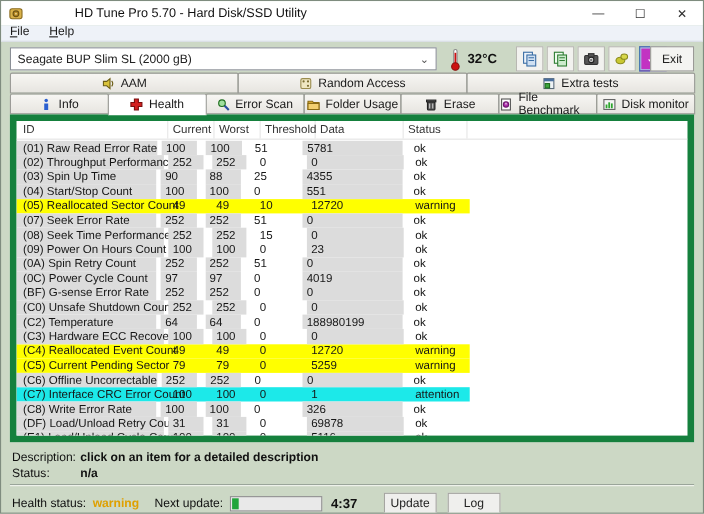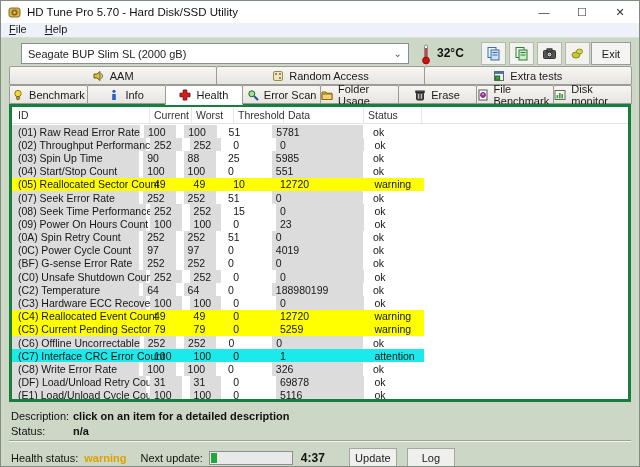--- a/index.html
+++ b/index.html
@@ -9,7 +9,7 @@
   
   .titlebar{ position:absolute; top:0; left:0; right:0; height:22px; background:#ffffff; display:flex; align-items:center; padding-left:7px; }
   .app-icon{ width:13px; height:13px; margin-right:6px; }
-  .title-text{ font-size:11.5px; color:#111; }
+  .title-text{ font-size:11.5px; color:#111;margin-left:41px; }
   .win-controls{ position:absolute; right:0; top:0; height:22px; display:flex; }
   .win-btn{ width:38px; height:22px; display:flex; align-items:center; justify-content:center; font-size:11px; color:#333; cursor:default; }
 

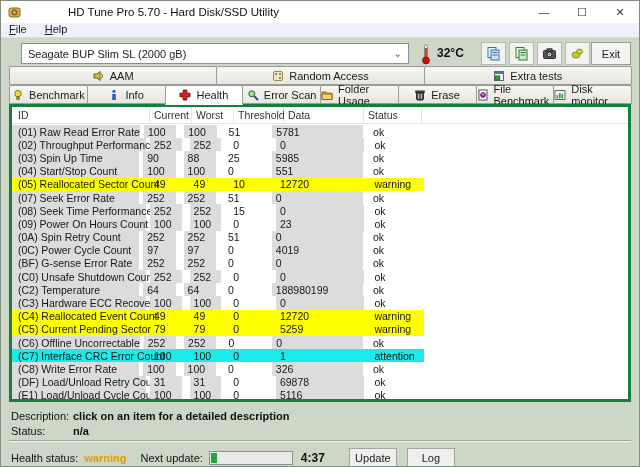--- a/index.html
+++ b/index.html
@@ -21,7 +21,7 @@
   .client{ position:absolute; top:37px; left:0; right:0; bottom:0; }
 
   
-  .drive-row{ position:absolute; top:4px; left:8px; right:8px; height:24px;margin-left:12px; }
+  .drive-row{ position:absolute; top:4px; left:8px; right:8px; height:24px; }
   .drive-select{ position:absolute; left:0; top:1px; width:388px; height:21px; background:#fff; border:1px solid #8a8f96; display:flex; align-items:center; padding:0 6px; font-size:11px; color:#222; }
   .drive-select .chev{ margin-left:auto; font-size:10px; color:#555; }
   .thermo{ position:absolute; left:398px; top:0; width:14px; height:24px; }

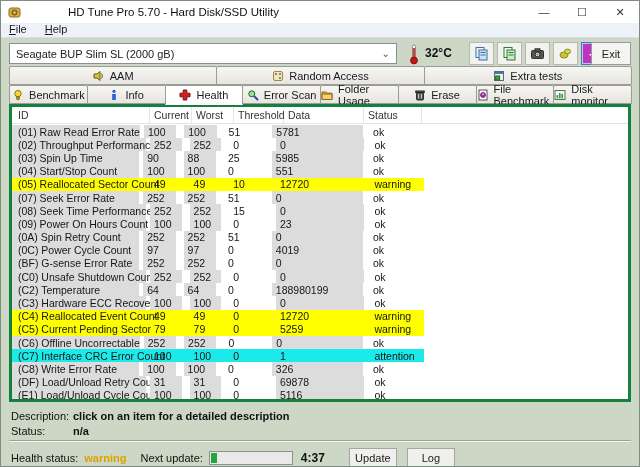--- a/index.html
+++ b/index.html
@@ -184,13 +184,6 @@
     <div class="tabs-row tabs2">
       <div class="tab">
         <svg class="ticon" viewBox="0 0 12 12">
-          <circle cx="6" cy="4.6" r="3.2" fill="#f3d93a" stroke="#8a7a14"></circle>
-          <rect x="4.7" y="7.6" width="2.6" height="3" rx="0.8" fill="#b8a83a" stroke="#6b5c14"></rect>
-        </svg>
-        <span>Benchmark</span>
-      </div>
-      <div class="tab">
-        <svg class="ticon" viewBox="0 0 12 12">
           <circle cx="6" cy="2.3" r="1.6" fill="#2a5fd0"></circle>
           <path d="M4.2 5 h3.6 v6 h-3.6 z" fill="#2a5fd0"></path>
         </svg>

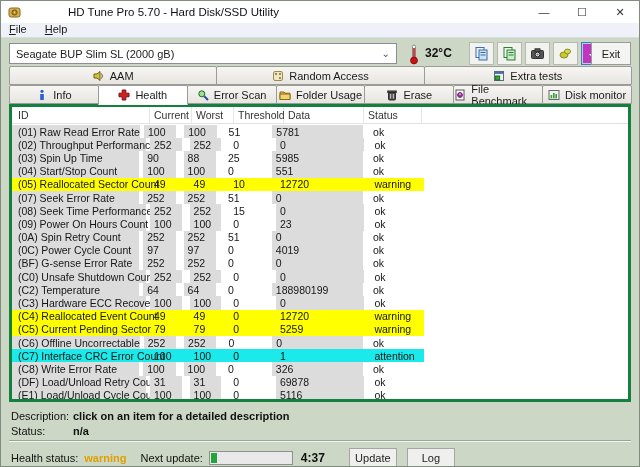--- a/index.html
+++ b/index.html
@@ -40,7 +40,7 @@
   .tab .ticon{ width:12px; height:12px; flex:0 0 auto; }
 
   
-  .tablebox{ position:absolute; top:66px; left:8px; right:8px; height:298px; background:#ffffff; border:3px solid #15803d; overflow:hidden; }
+  .tablebox{ position:absolute; top:66px; left:8px; right:8px; height:298px; background:#ffffff; border:6px solid #15803d; overflow:hidden; }
   .tbl-head{ display:flex; height:17px; align-items:center; border-bottom:1px solid #e3e3e3; font-size:10.5px; color:#333; }
   .h{ height:100%; display:flex; align-items:center; border-right:1px solid #e6e6e6; padding-left:4px; white-space:nowrap; }
   .h-id{ width:138px; padding-left:6px; }

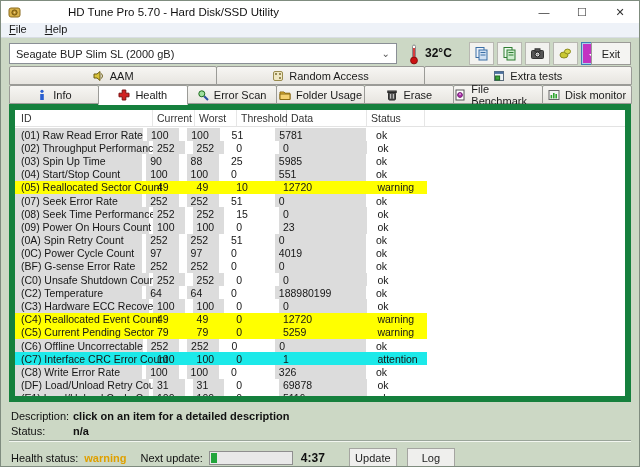--- a/index.html
+++ b/index.html
@@ -268,7 +268,7 @@
             <span class="cell c-cur">90</span>
             <span class="cell c-wor">88</span>
             <span class="cell c-thr">25</span>
-            <span class="cell c-dat">5985</span>
+            <span class="cell c-dat">4355</span>
             <span class="cell c-sta">ok</span>
           </div>
           <div class="row">

